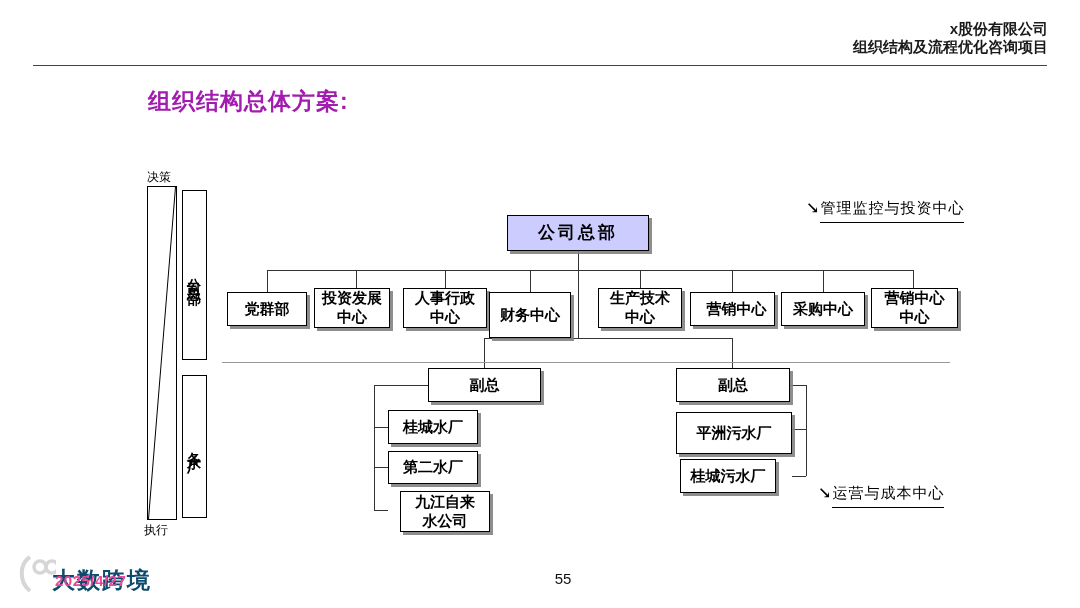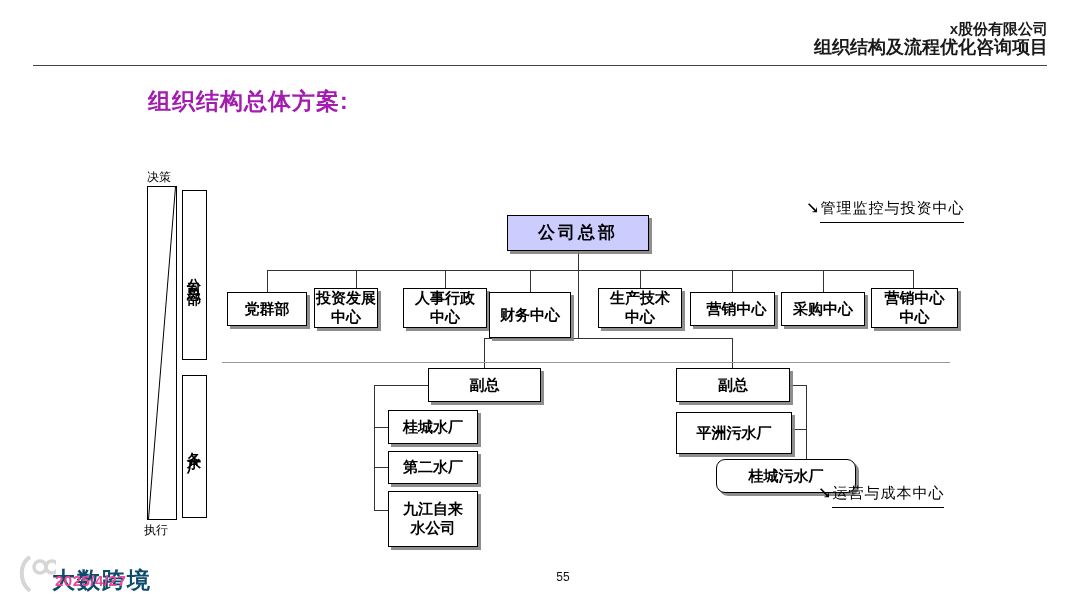--- a/index.html
+++ b/index.html
@@ -10,7 +10,7 @@
   
   .hdr { position:absolute; top:20px; right:32px; text-align:right; font-weight:bold; color:#1a1a1a; }
   .hdr .l1 { font-size:15px; line-height:18px; }
-  .hdr .l2 { font-size:18px; line-height:18px; }
+  .hdr .l2 { font-size:15px; line-height:18px; }
   .hdr-line { position:absolute; left:33px; top:65px; width:1014px; height:0; border-top:1px solid #444; }
 
   

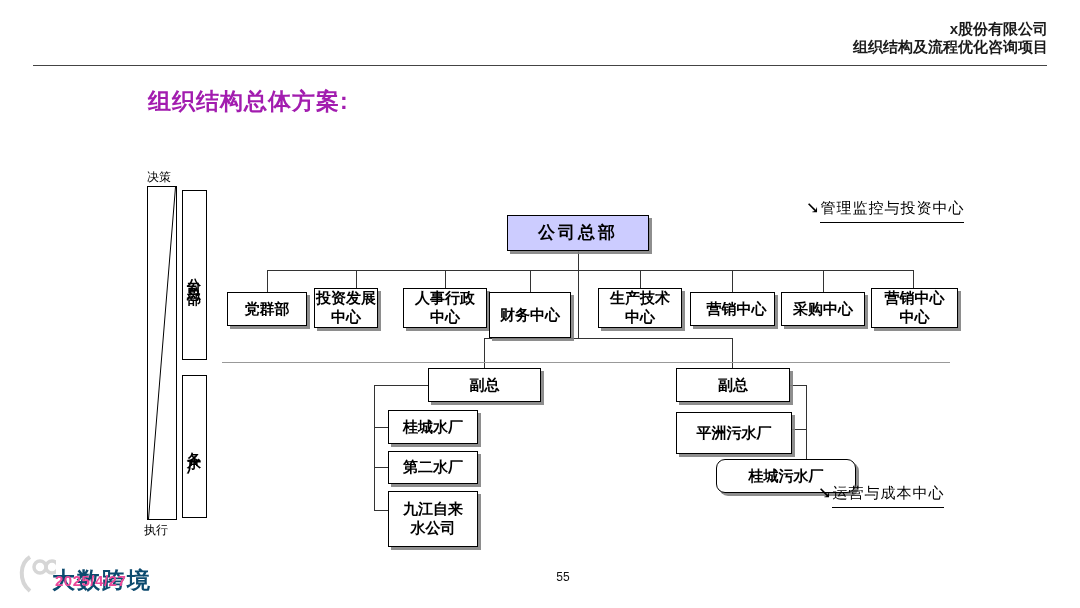--- a/index.html
+++ b/index.html
@@ -100,7 +100,7 @@
   <div class="obox root" style="left:507px; top:215px; width:142px; height:36px;">公司总部</div>
 
   <div class="obox" style="left:227px; top:292px; width:80px; height:34px;">党群部</div>
-  <div class="obox" style="left:314px; top:288px; width:64px; height:40px;text-align:center;">投资发展
+  <div class="obox" style="left:314px; top:288px; width:76px; height:40px;text-align:center;">投资发展
 中心</div>
   <div class="obox" style="left:403px; top:288px; width:84px; height:40px;">人事行政
 中心</div>

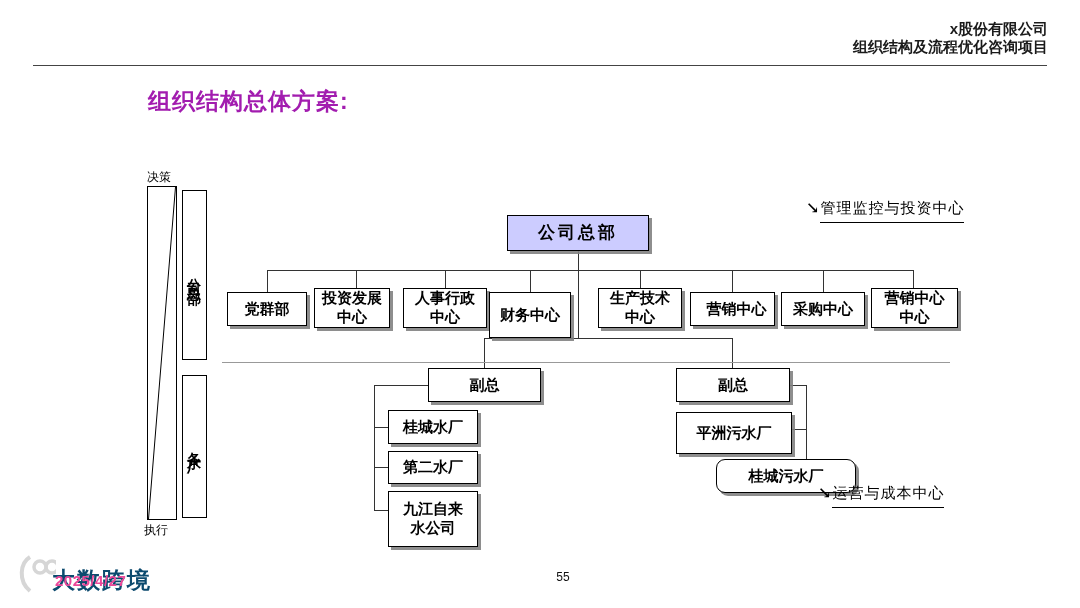--- a/index.html
+++ b/index.html
@@ -121,7 +121,7 @@
 水公司</div>
 
   <div class="obox" style="left:676px; top:412px; width:116px; height:42px;">平洲污水厂</div>
-  <div class="obox" style="left:716px; top:459px; width:140px; height:34px;border-radius:9px;">桂城污水厂</div>
+  <div class="obox" style="left:680px; top:459px; width:96px; height:34px;">桂城污水厂</div>
 
   <div class="anno" style="left:806px; top:199px;">
     <span class="arrow">↘</span>

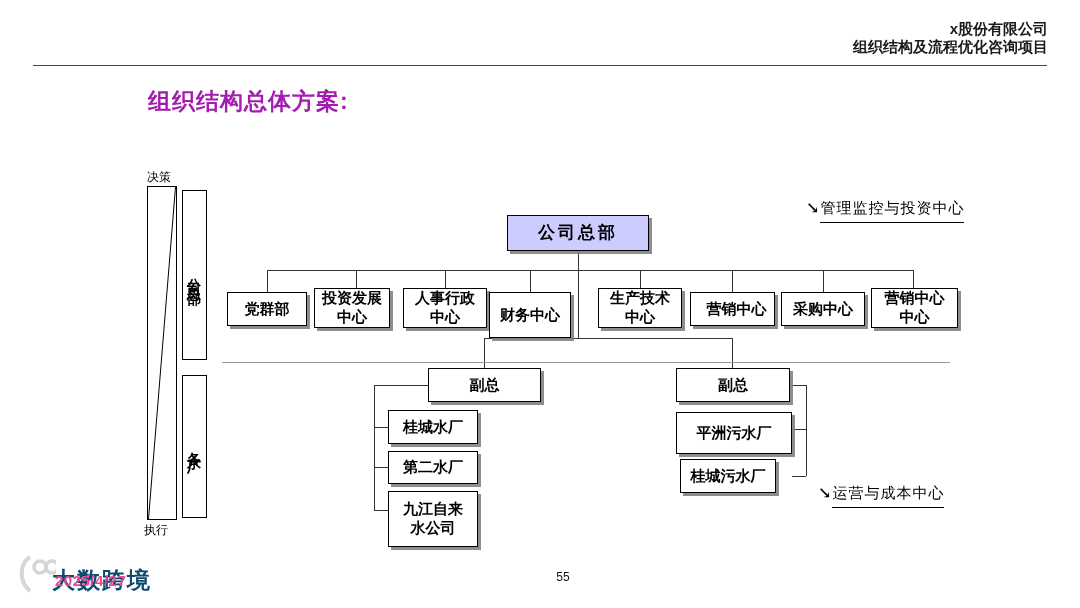--- a/index.html
+++ b/index.html
@@ -117,7 +117,7 @@
 
   <div class="obox" style="left:388px; top:410px; width:90px; height:34px;">桂城水厂</div>
   <div class="obox" style="left:388px; top:451px; width:90px; height:33px;">第二水厂</div>
-  <div class="obox" style="left:388px; top:491px; width:90px; height:56px;">九江自来
+  <div class="obox" style="left:400px; top:491px; width:90px; height:41px;">九江自来
 水公司</div>
 
   <div class="obox" style="left:676px; top:412px; width:116px; height:42px;">平洲污水厂</div>

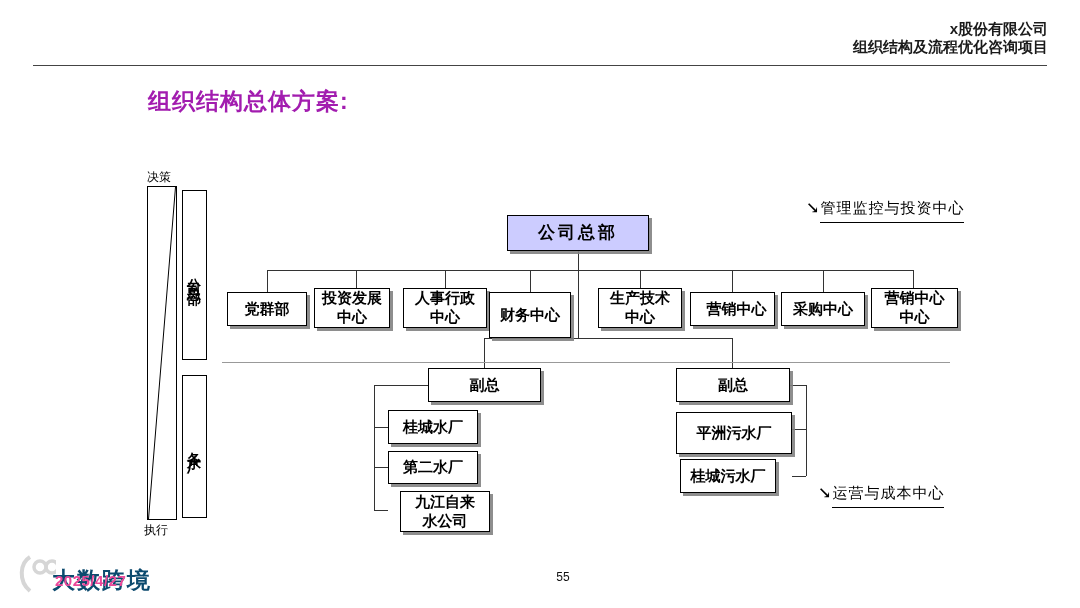--- a/index.html
+++ b/index.html
@@ -43,7 +43,7 @@
   .anno .atext { border-bottom:1px solid #000; padding-bottom:4px; letter-spacing:1px; }
 
   
-  .page-num { position:absolute; left:540px; top:570px; width:46px; text-align:center; font-size:12px; color:#111; }
+  .page-num { position:absolute; left:540px; top:570px; width:46px; text-align:center; font-size:15px; color:#111; }
   .wm { position:absolute; left:52px; top:565px; font-size:23px; font-weight:bold; color:#0c4a6e; letter-spacing:2px; z-index:1; }
   .wm-logo { position:absolute; left:16px; top:551px; z-index:1; }
   .date { position:absolute; left:55px; top:572px; font-size:15px; font-weight:bold; color:#ec4899; z-index:2; letter-spacing:0.5px; }

